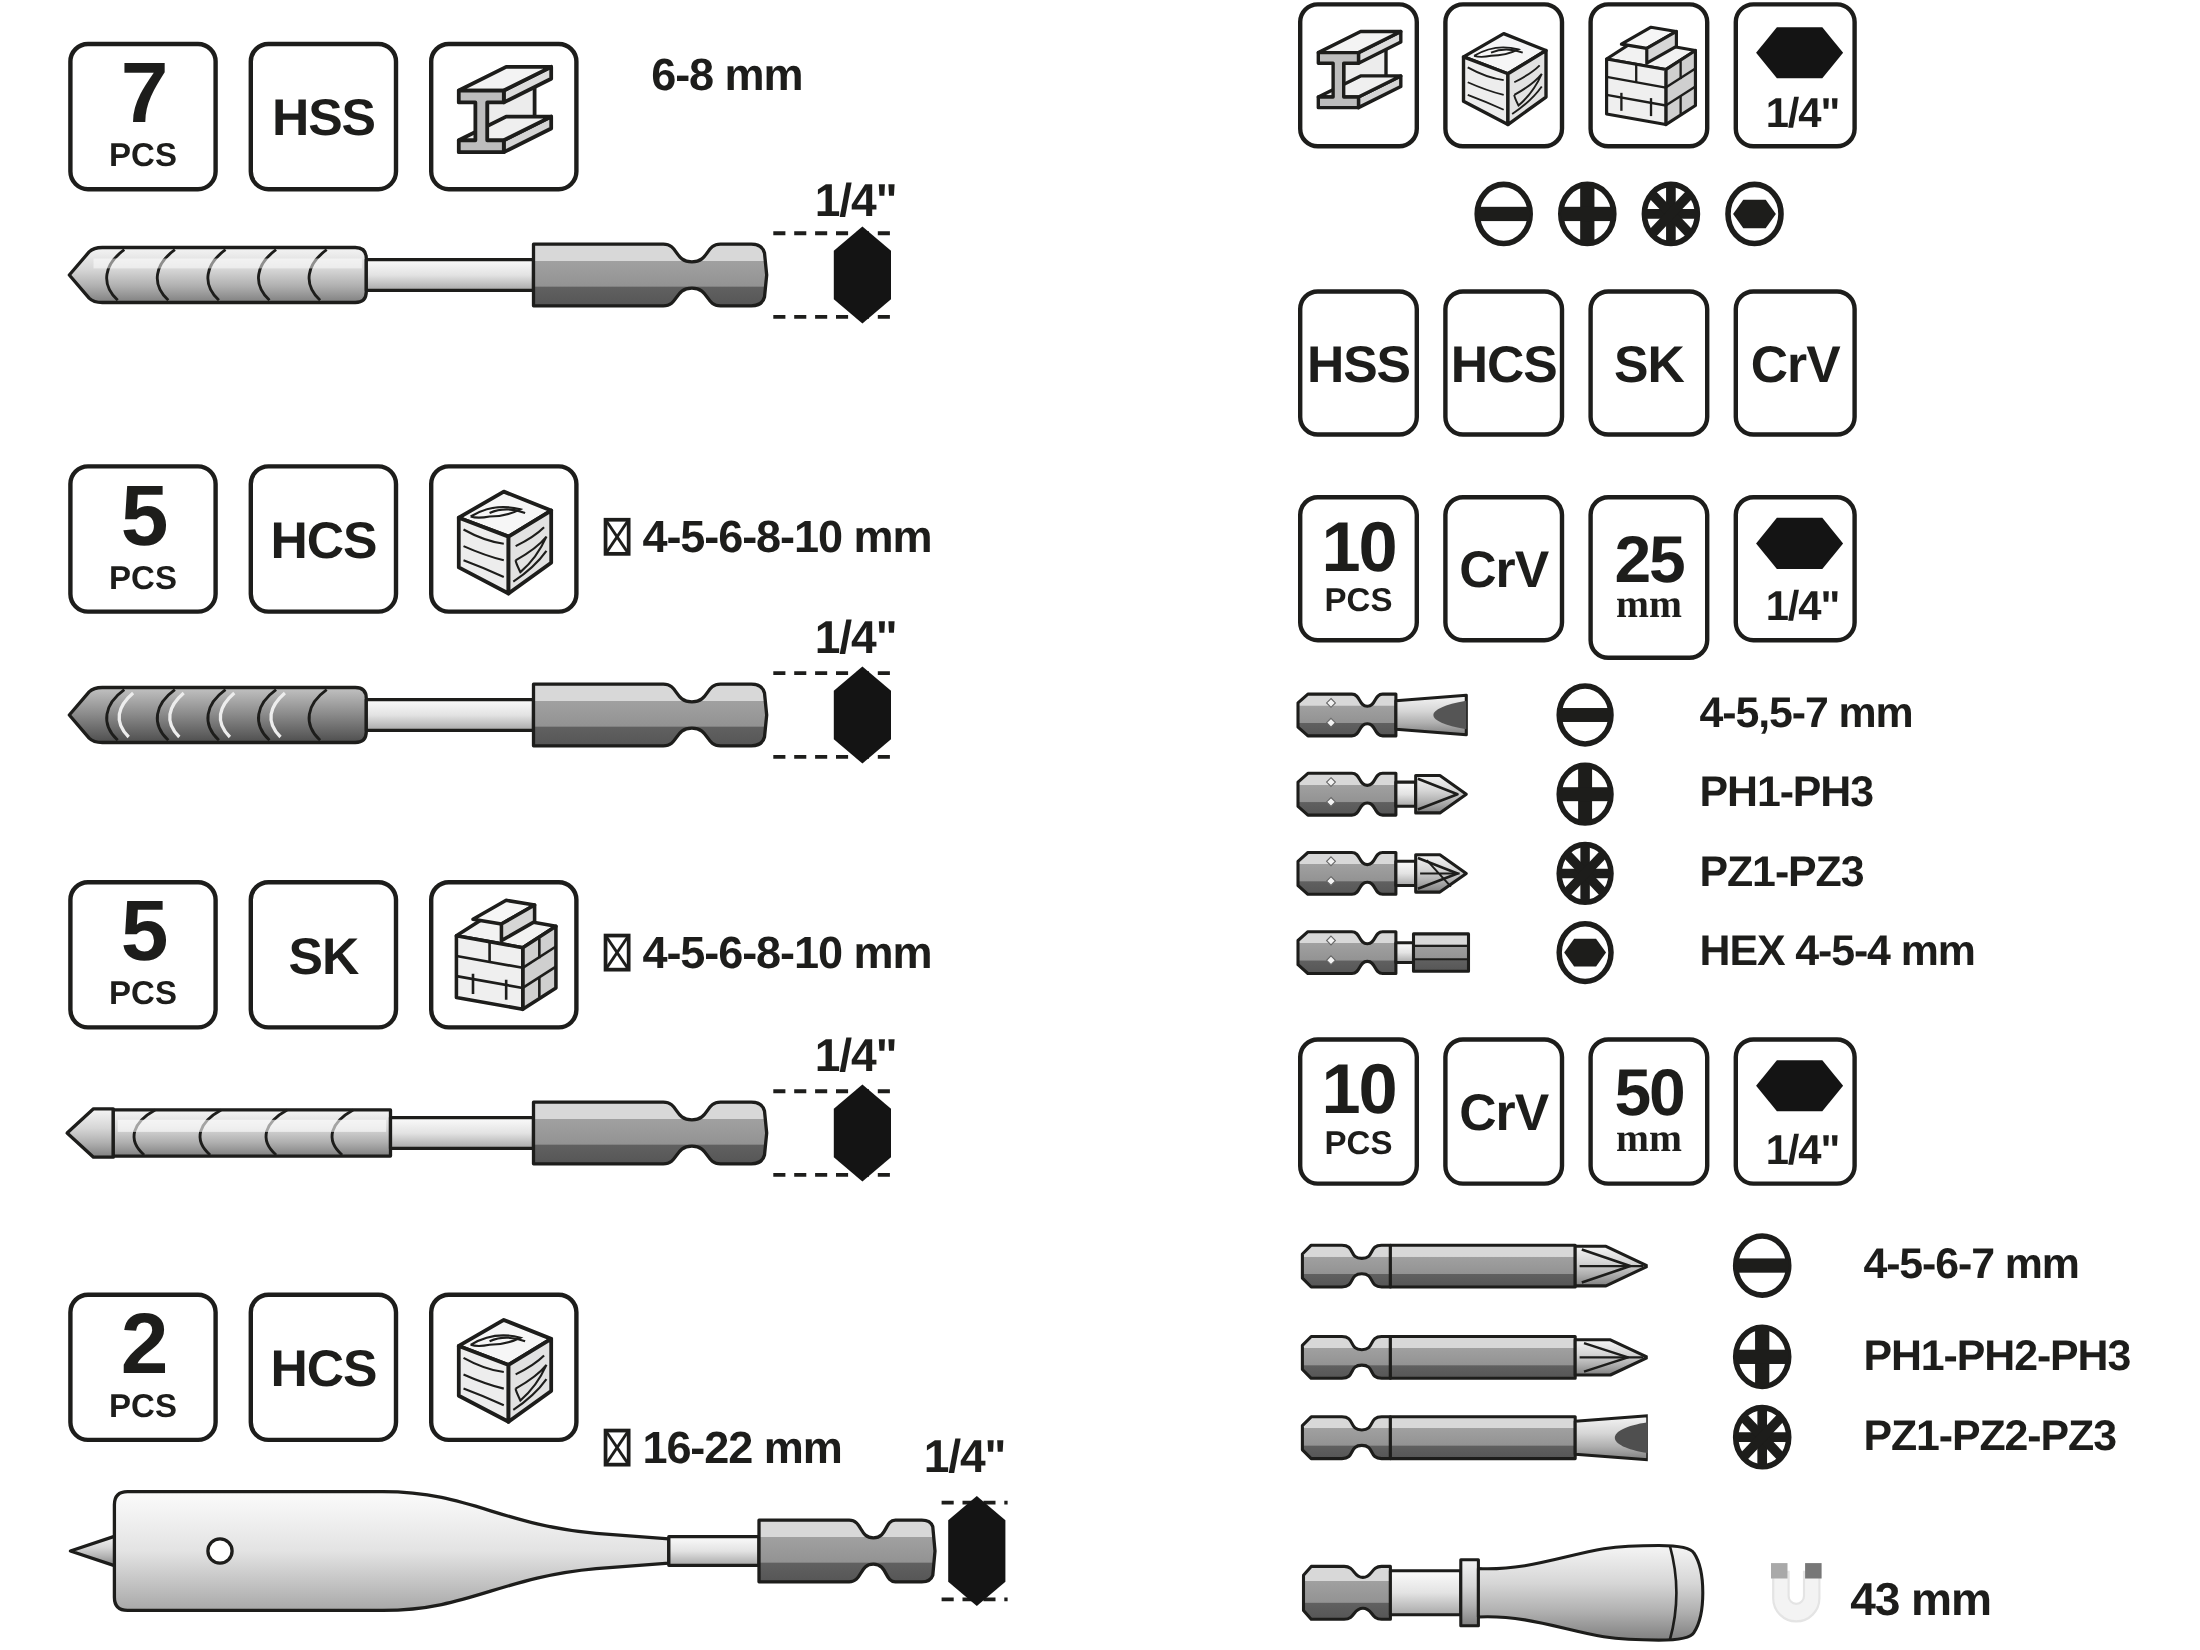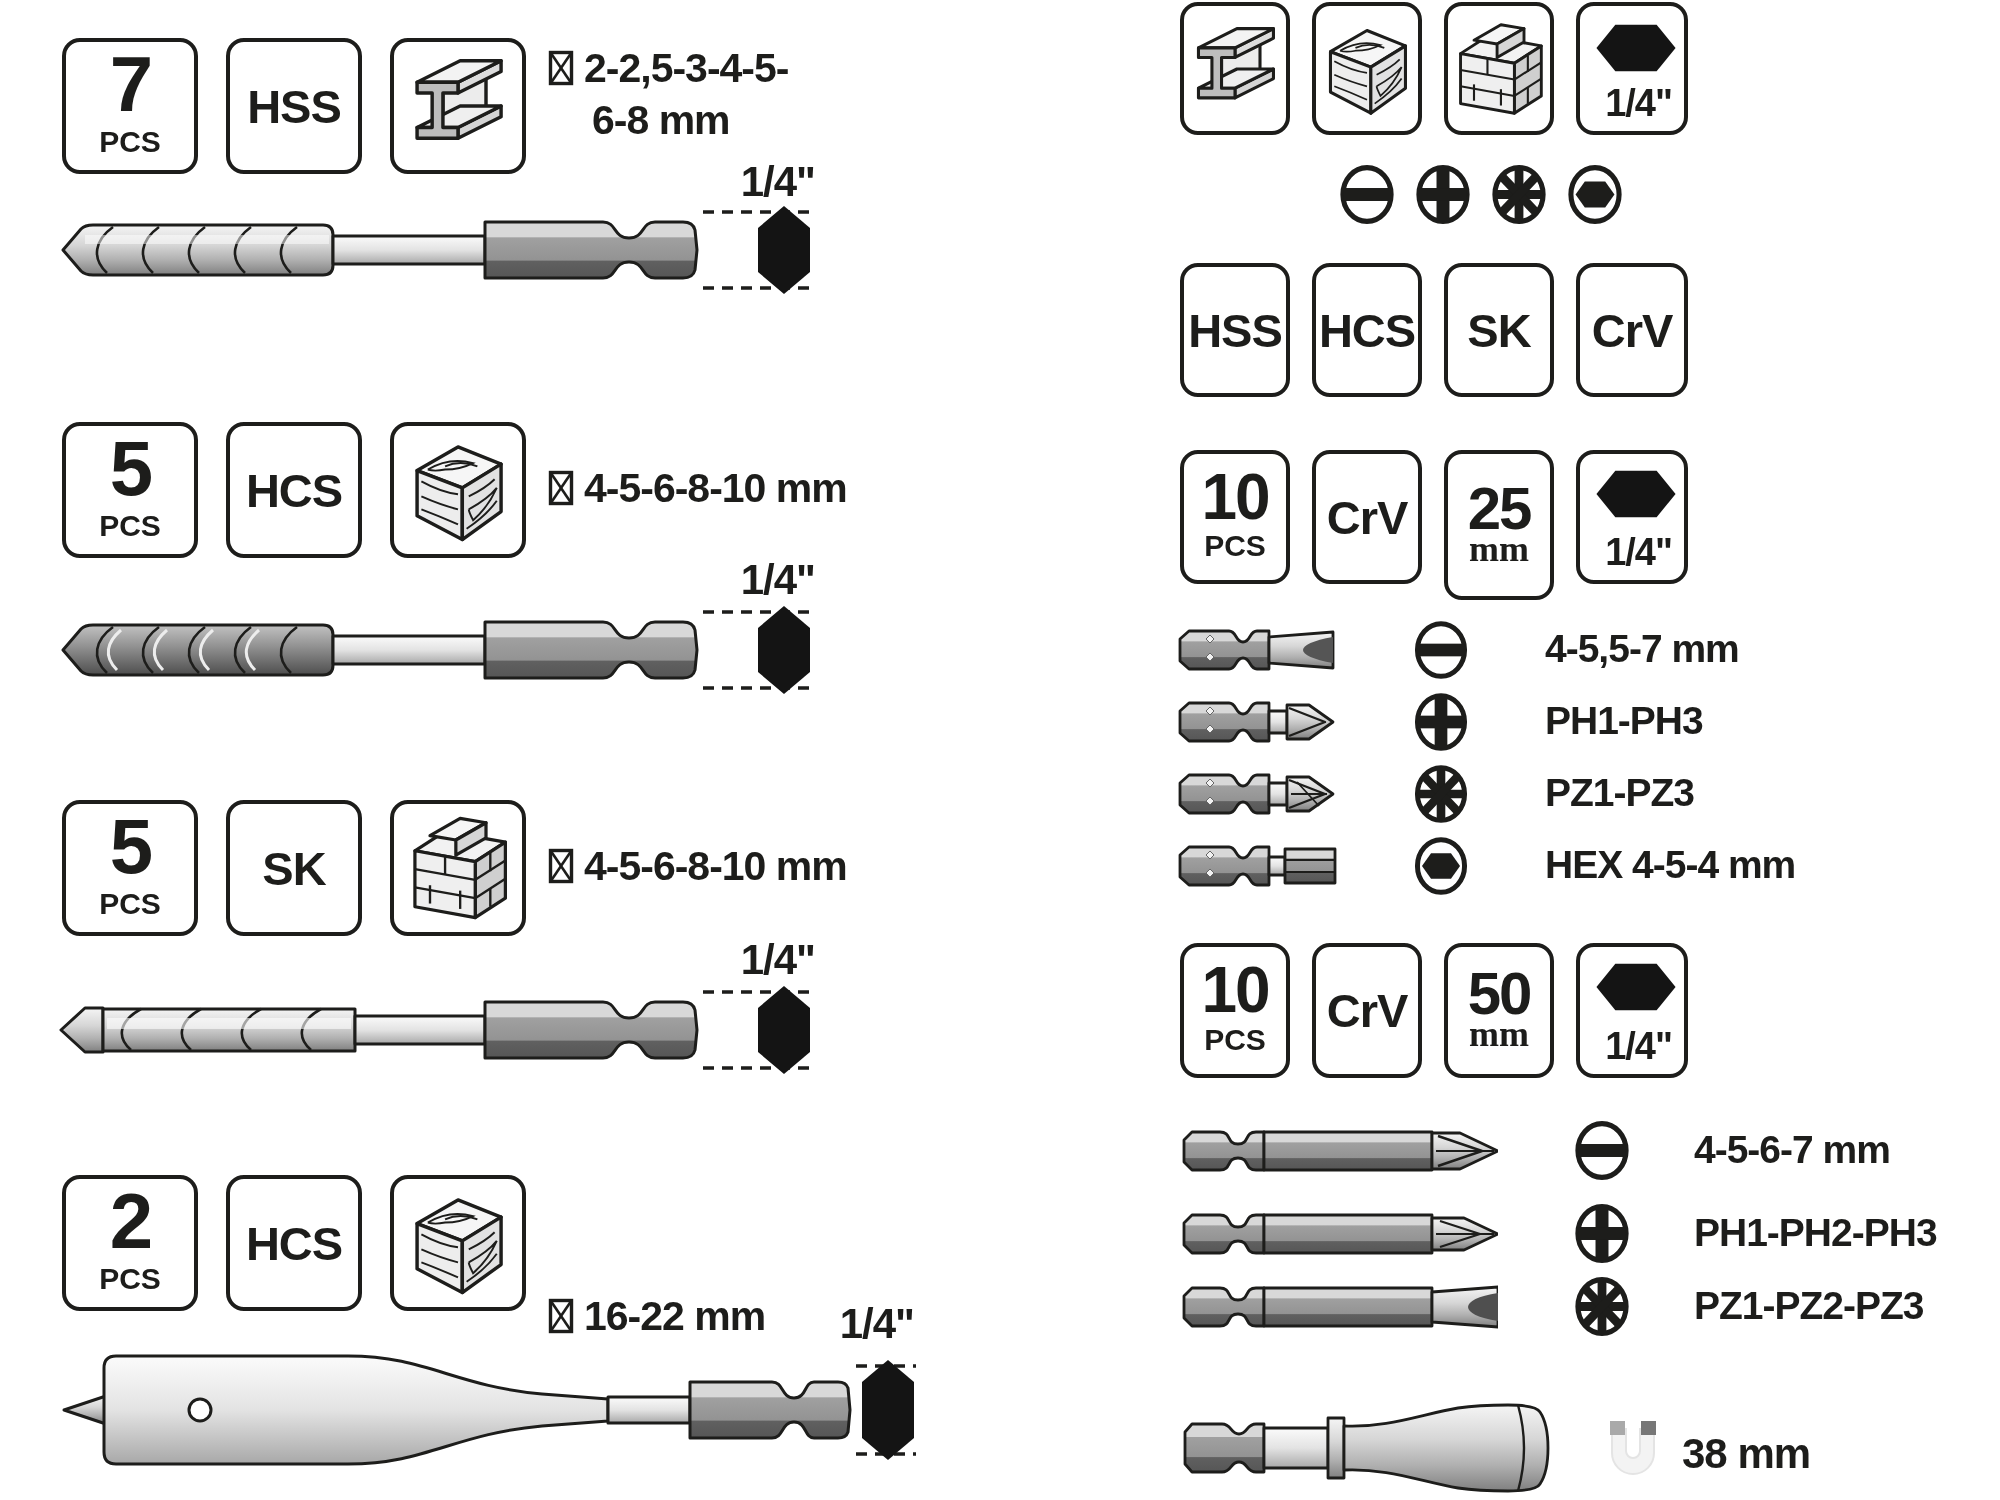--- a/index.html
+++ b/index.html
@@ -155,12 +155,6 @@
       </svg>
 </div>
 <div class="abs" style="left:548px;top:42px">
-  <div class="sizeline">
-    <svg width="26" height="36">
-          <use href="#dia"></use>
-        </svg>
-    <span>2-2,5-3-4-5-</span>
-  </div>
   <div class="sizeline" style="margin-left:44px">
     <span>6-8 mm</span>
   </div>

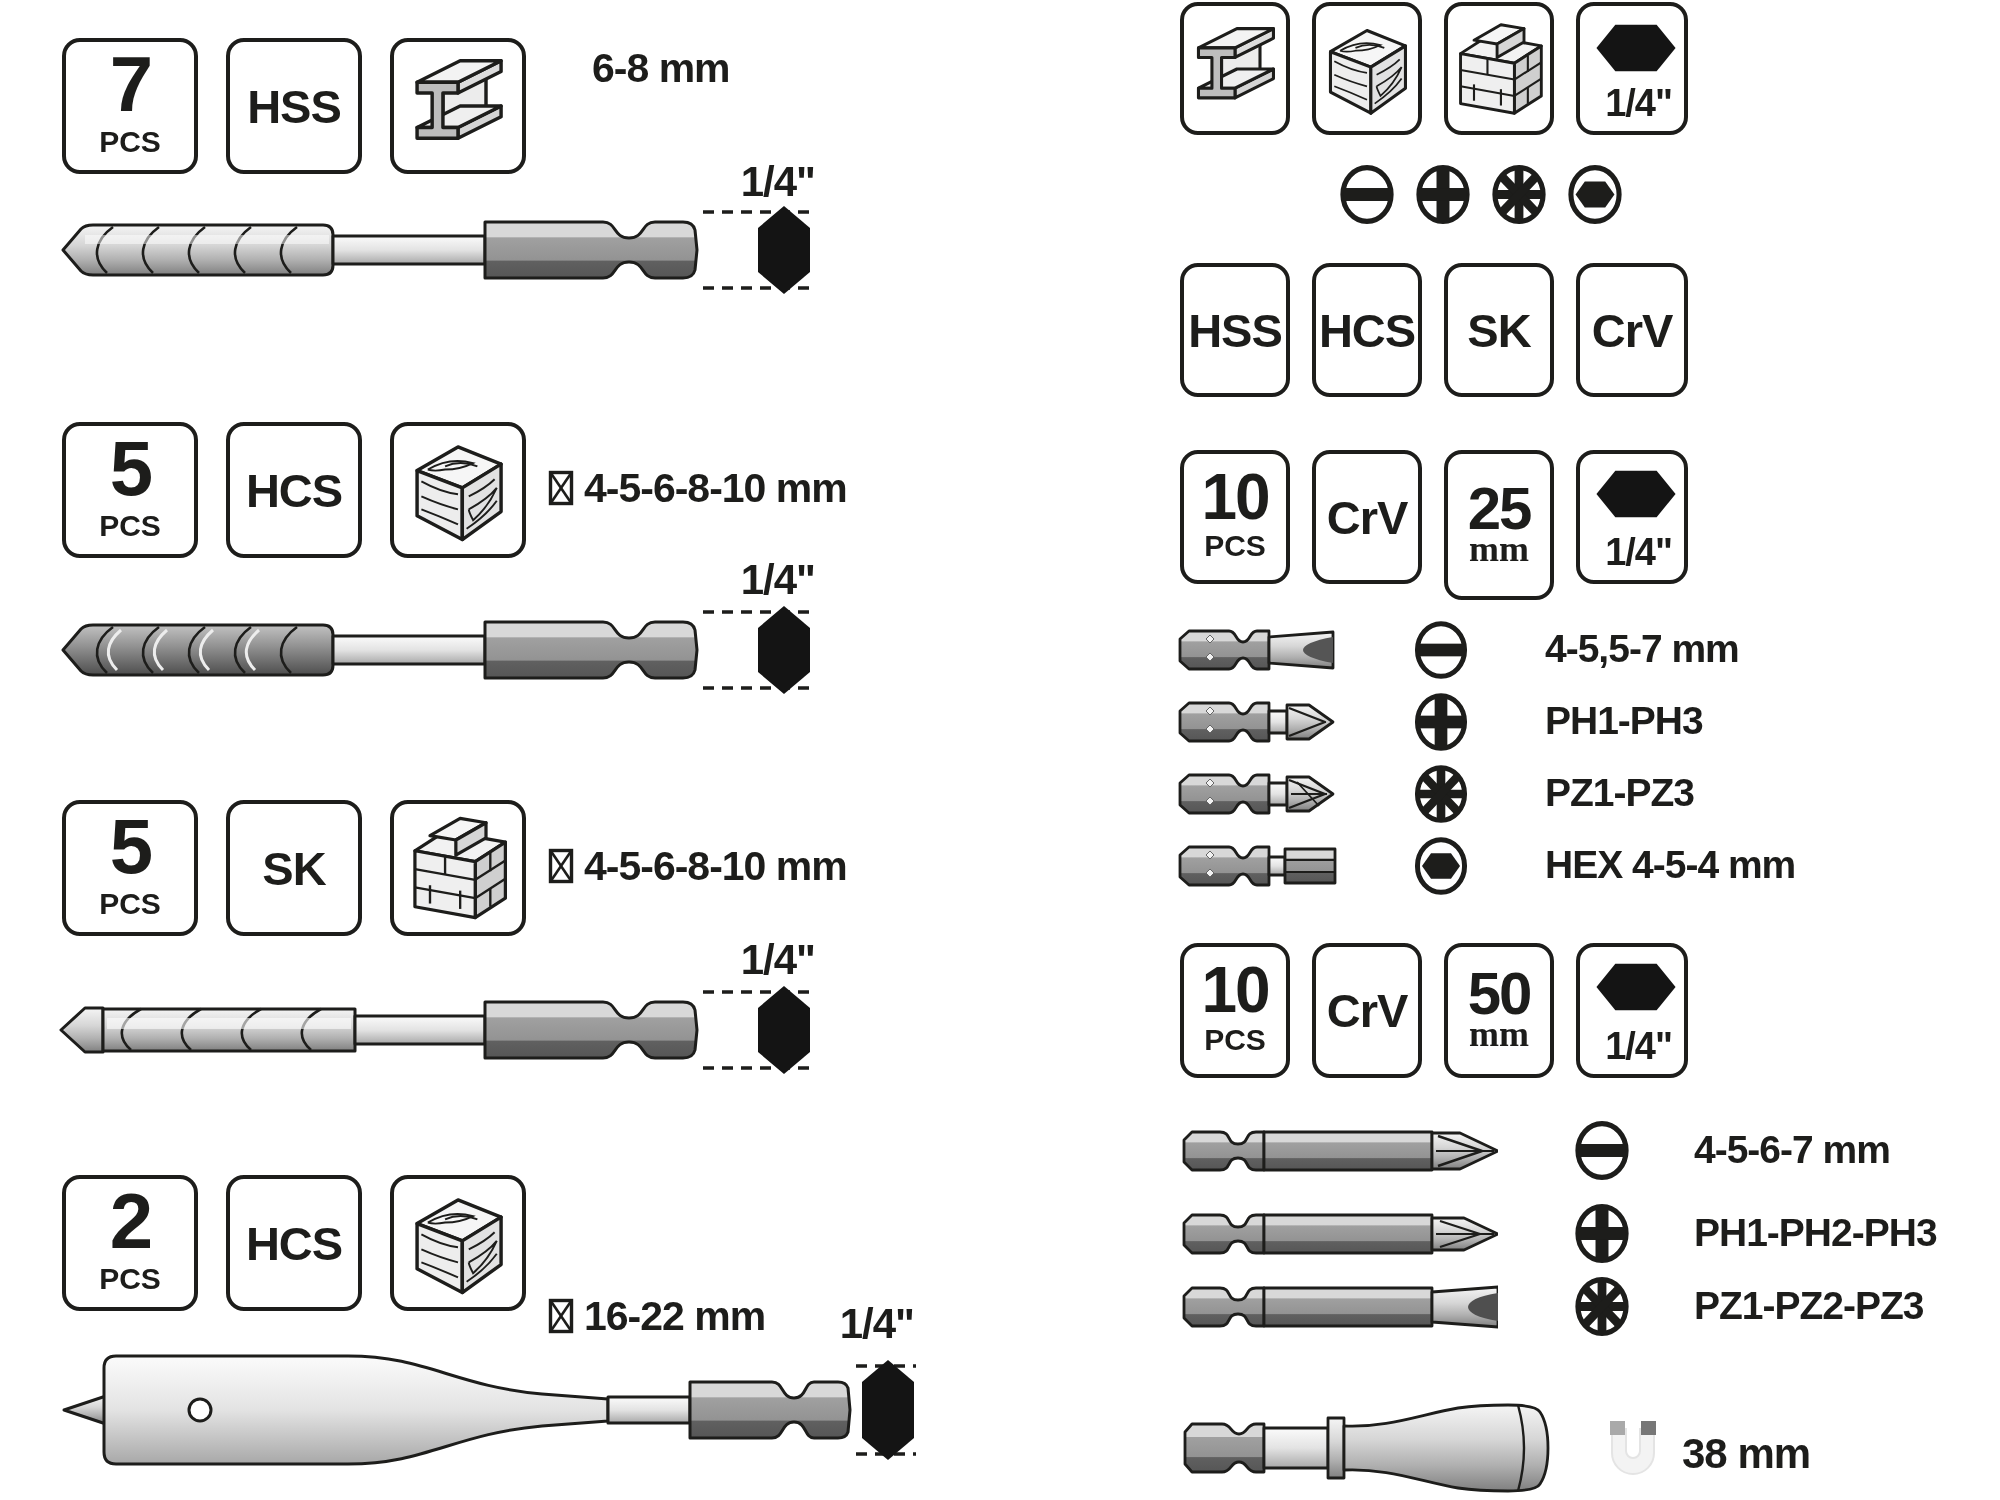--- a/index.html
+++ b/index.html
@@ -511,7 +511,7 @@
 <svg class="abs" style="left:1600px;top:1417px" width="66" height="62" viewBox="0 0 66 62">
       <use href="#icomagnet"></use>
     </svg>
-<div class="abs holderlab" style="left:1682px;top:1430px">38 mm</div>
+<div class="abs holderlab" style="left:1682px;top:1430px">43 mm</div>
 
 </div>
 

